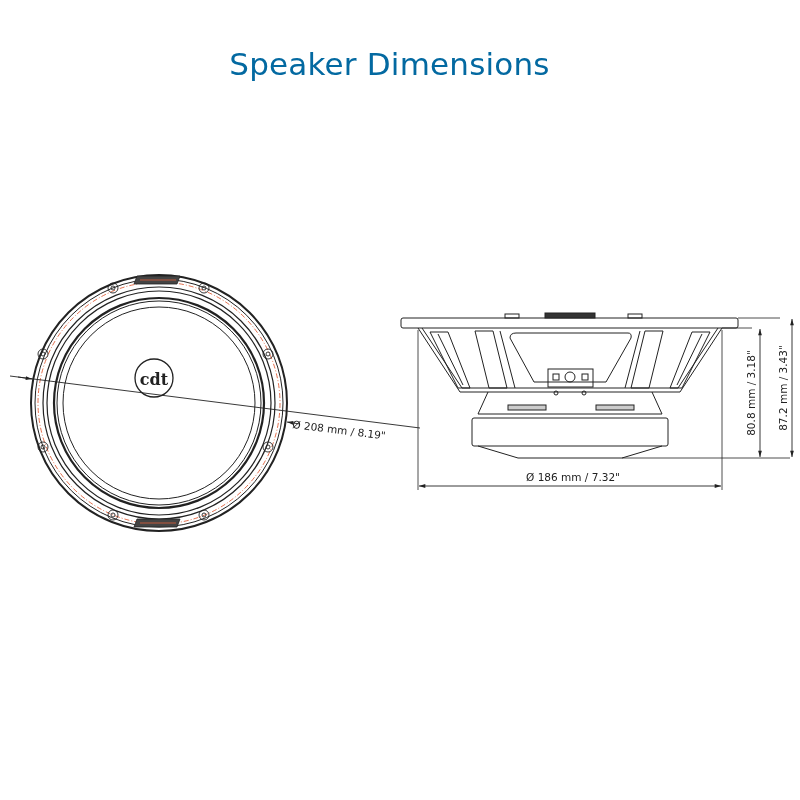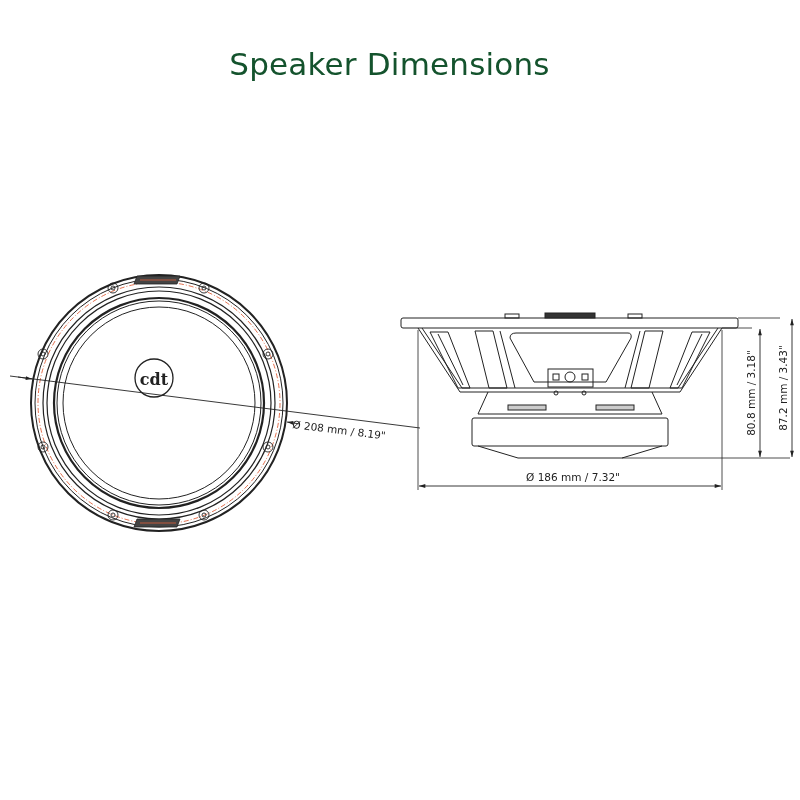--- a/index.html
+++ b/index.html
@@ -4,7 +4,7 @@
 <style>
   html, body { margin: 0; padding: 0; background: #ffffff; }
   body { width: 800px; height: 800px; position: relative; overflow: hidden; font-family: "DejaVu Sans", sans-serif; }
-  .title { position: absolute; left: 0; top: 46px; width: 779px; text-align: center; font-size: 31px; color: #14532d; font-family: "DejaVu Sans", sans-serif; letter-spacing: 0.2px; }
+  .title { position: absolute; left: 0; top: 46px; width: 779px; text-align: center; font-size: 31px; color: #0369a1; font-family: "DejaVu Sans", sans-serif; letter-spacing: 0.2px; }
   svg.drawing { position: absolute; left: 0; top: 0; }
   .dim-text { font-family: "DejaVu Sans", sans-serif; font-size: 10.5px; fill: #222; }
 </style>

